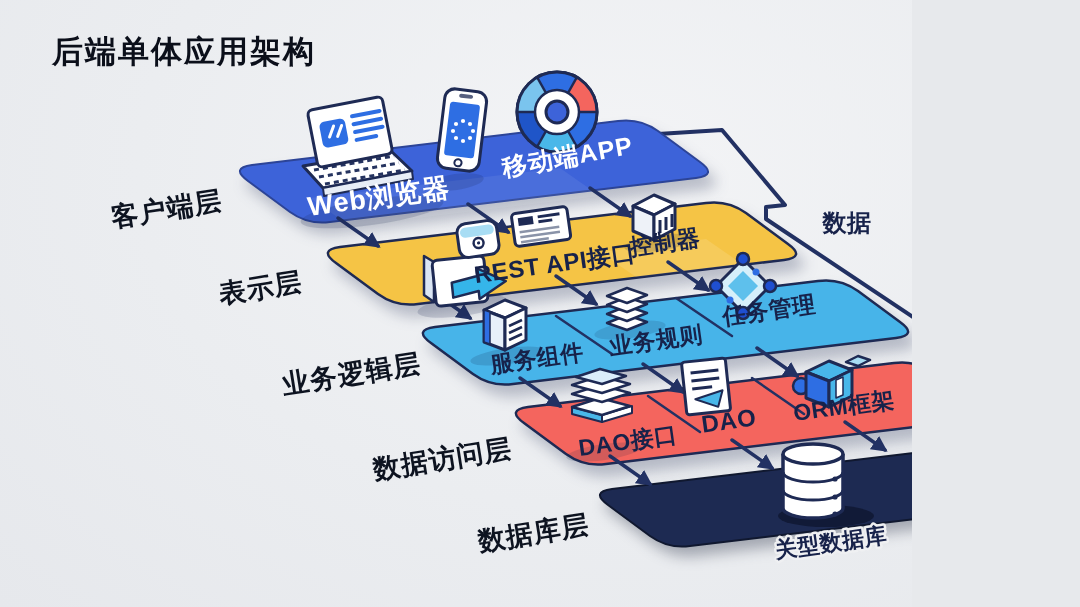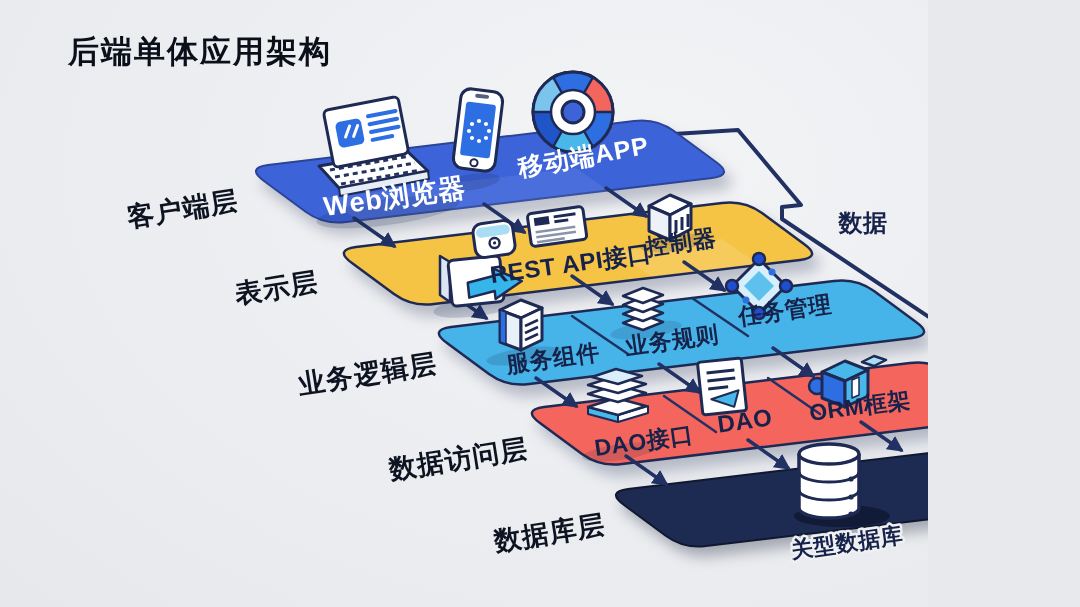--- a/index.html
+++ b/index.html
@@ -12,7 +12,6 @@
     width:912px; height:607px;
     background: radial-gradient(ellipse at 68% 28%, #f3f4f6 0%, #ebedf0 55%, #e6e8ec 100%);
     overflow:hidden;
-    padding-left:16px;
   }
   svg { display:block; }
   .layer-shape { filter: drop-shadow(7px 11px 7px rgba(40,52,86,0.28)); }

